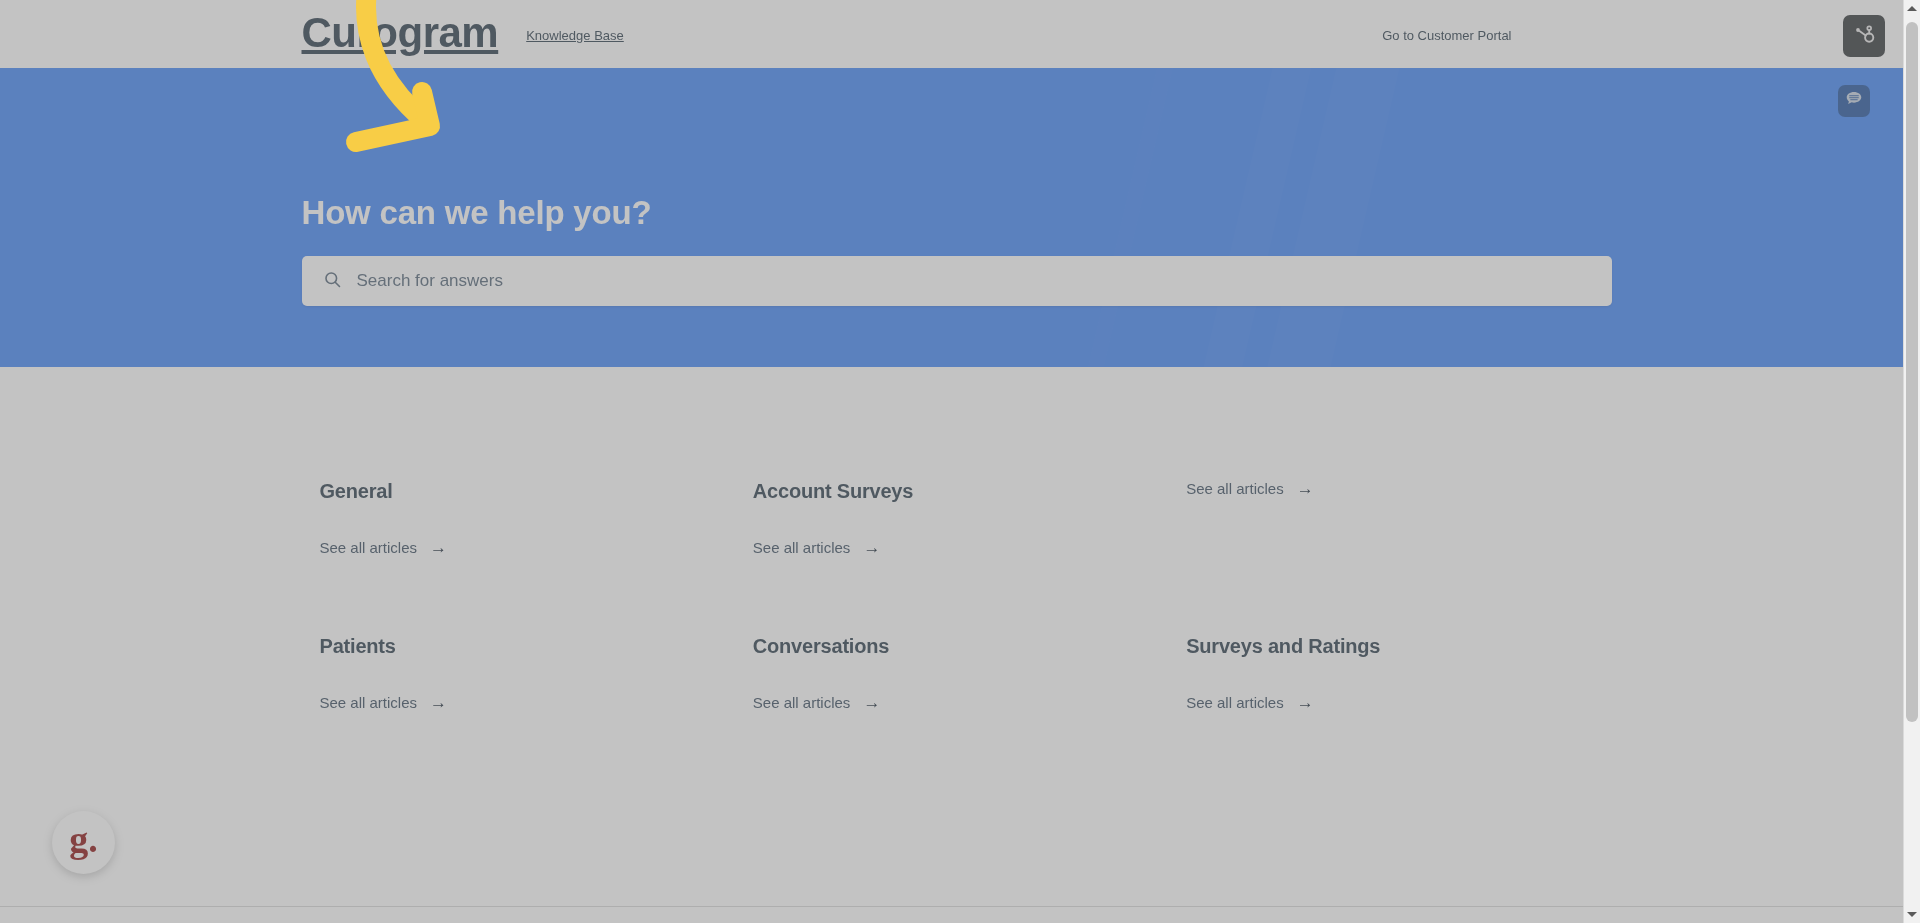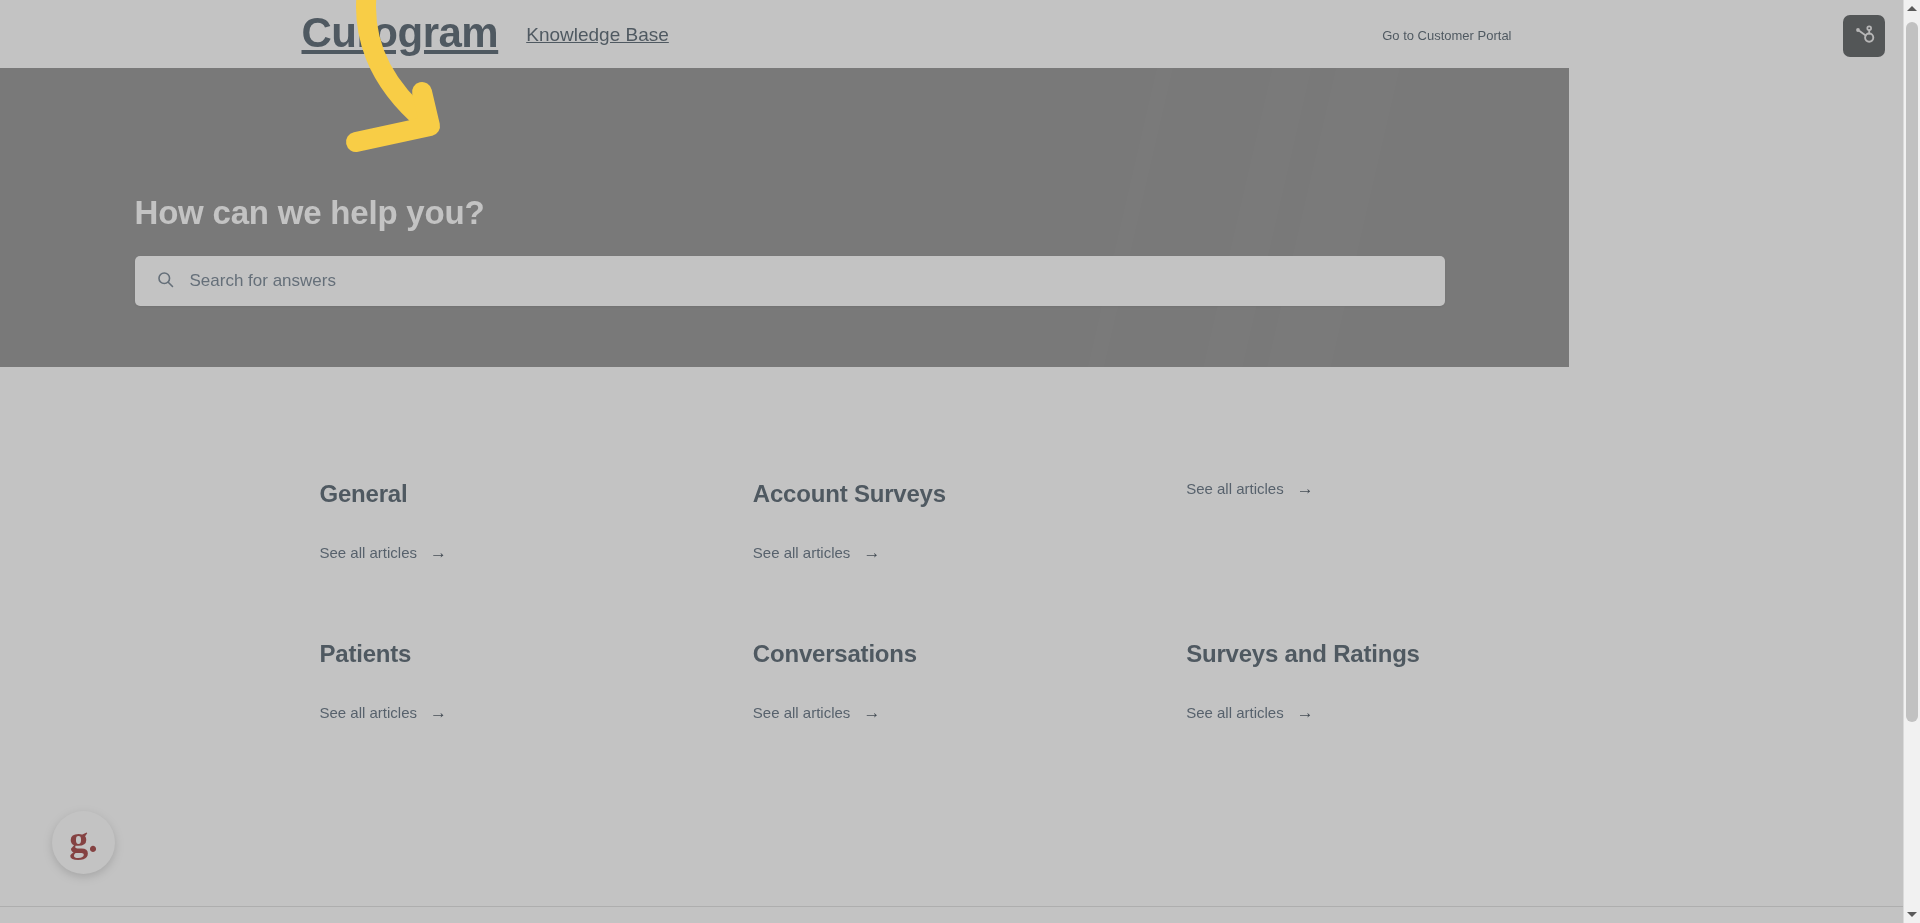--- a/index.html
+++ b/index.html
@@ -53,7 +53,7 @@
     padding-bottom: 4px;
   }
   .brand-kb {
-    font-size: 19px;
+    font-size: 13px;
     color: #253746;
     margin-left: 28px;
     white-space: nowrap;

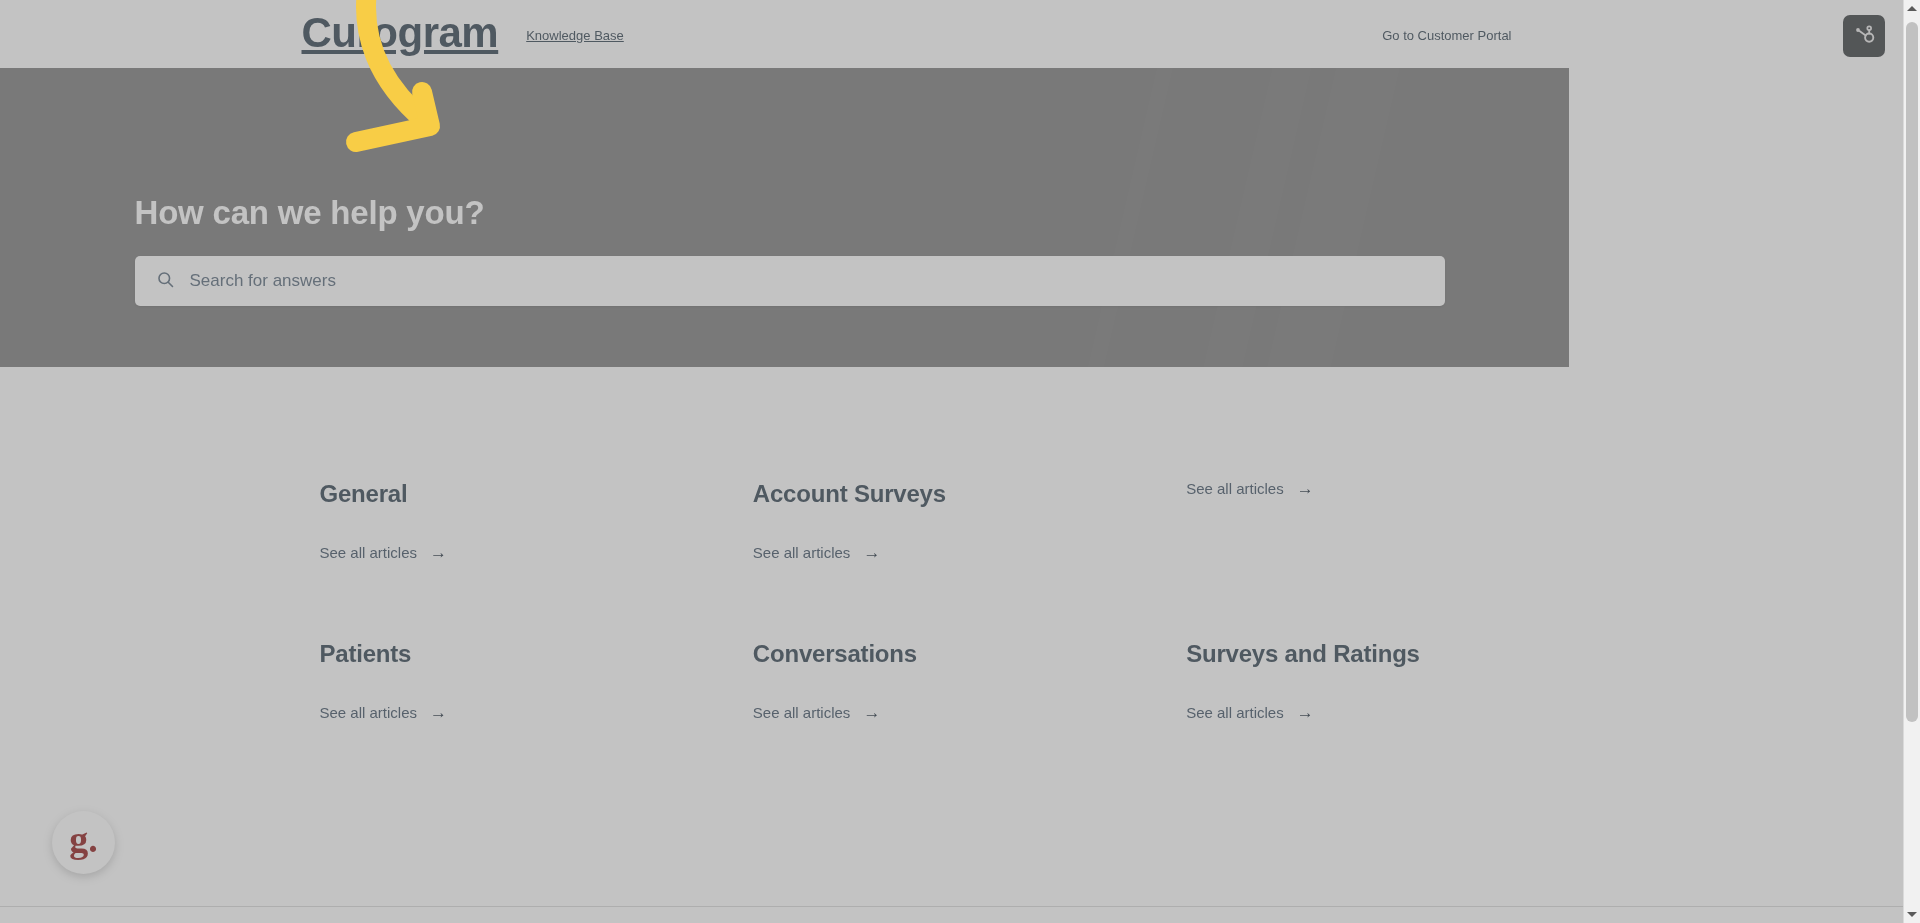--- a/index.html
+++ b/index.html
@@ -85,9 +85,9 @@
   #hero {
     position: absolute;
     left: 0; top: 68px;
-    width: 1569px;
+    width: 1903px;
     height: 299px;
-    background: #737373;
+    background: #3b82f6;
     overflow: hidden;
   }
   .hero-slash {

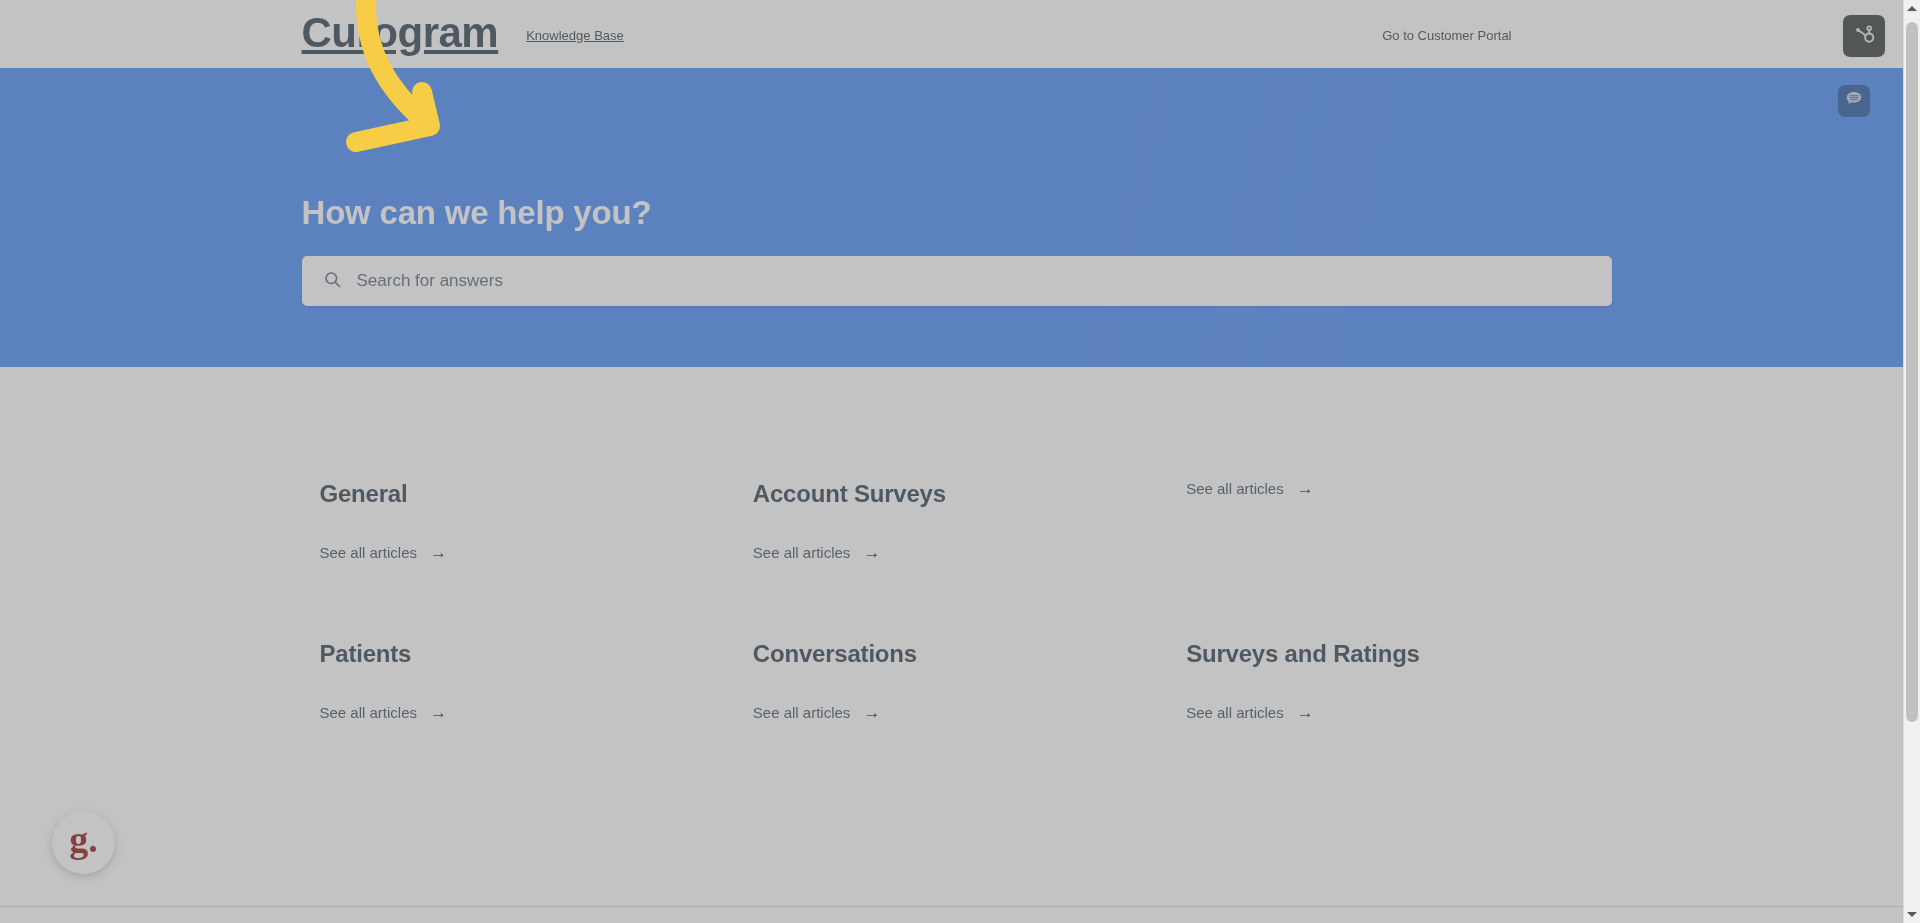--- a/index.html
+++ b/index.html
@@ -178,7 +178,7 @@
     padding-left: 18px;
   }
   .cat-title {
-    font-size: 24px;
+    font-size: 20px;
     font-weight: 700;
     color: #253746;
     letter-spacing: -0.2px;

